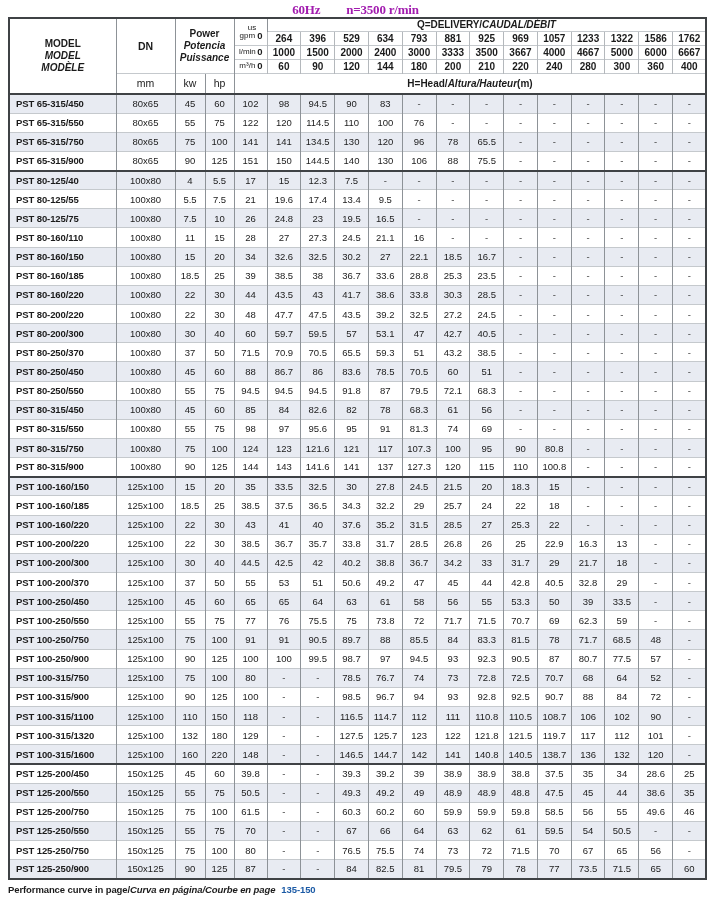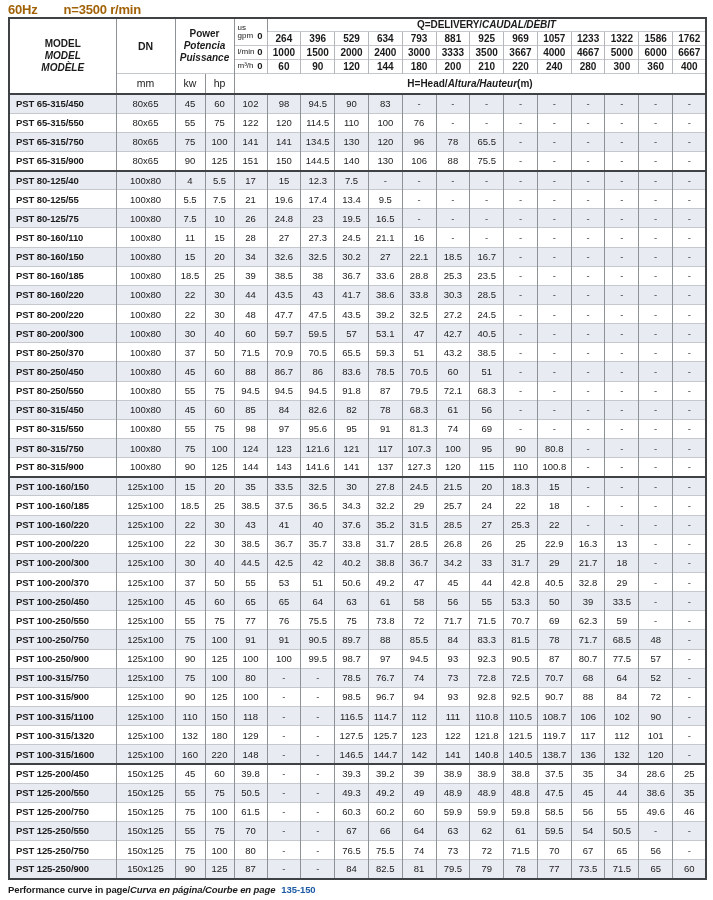--- a/index.html
+++ b/index.html
@@ -6,7 +6,7 @@
   html,body { width:713px; background:#ffffff; font-family:"Liberation Sans", sans-serif; color:#1b1b1b; }
   .page { width:713px; height:900px; padding:2px 8px 0 8px; position:relative; }
 
-  .topbar { height:15px; text-align:left; font-size:13px; font-weight:bold; color:#a16207; letter-spacing:-0.2px; padding-right:2px; }
+  .topbar { height:15px; text-align:center; font-size:13px; font-weight:bold; color:#a21caf; letter-spacing:-0.2px; padding-right:2px;font-family:Liberation Serif, serif; }
   .topbar .gap { display:inline-block; width:26px; }
 
   table.perf { width:697px; border-collapse:collapse; table-layout:fixed; border:2px solid #3f4245; }

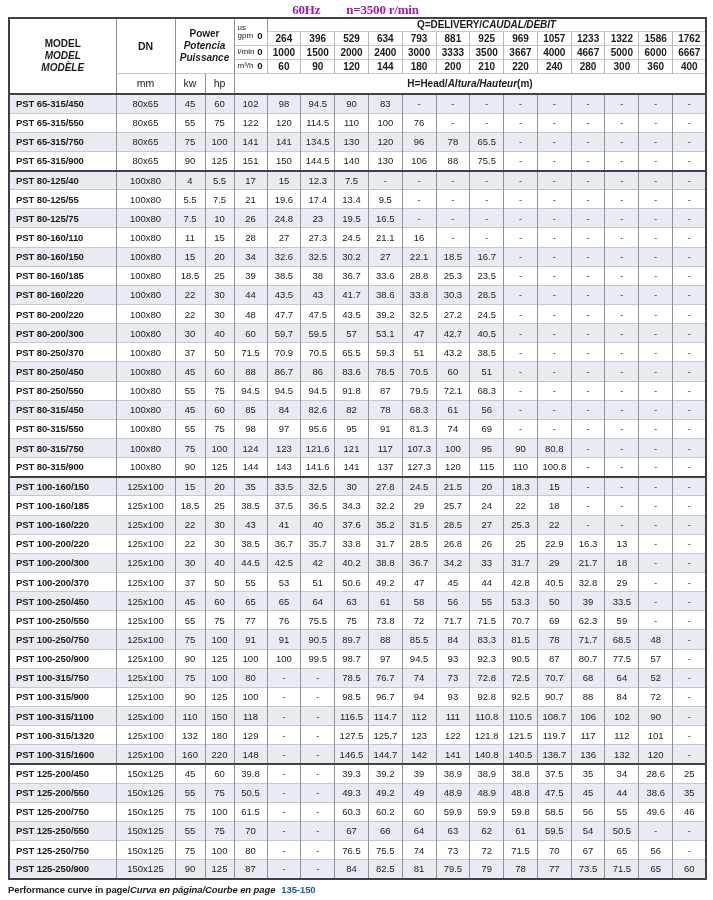--- a/index.html
+++ b/index.html
@@ -27,7 +27,7 @@
   th.h-unitword { font-size:10.5px; font-weight:normal; height:15px; }
   th.h-qtitle { font-size:10px; font-weight:bold; height:13px; text-align:center; letter-spacing:-0.1px; }
   th.h-qtitle .it, th.h-htitle .it { font-style:italic; }
-  th.h-flowunit { font-size:8px; font-weight:normal; text-align:left; padding-left:3px; line-height:8px; }
+  th.h-flowunit { font-size:8px; font-weight:normal; text-align:center; padding-left:3px; line-height:8px; }
   th.h-flowunit b { font-size:9.5px; float:right; padding-right:4px; font-weight:bold; }
   th.h-flowv { font-size:10px; font-weight:bold; height:14px; border-left:1px solid #b4b8bc; }
   th.h-htitle { font-size:10px; font-weight:bold; height:21px;border-radius:6px; }

